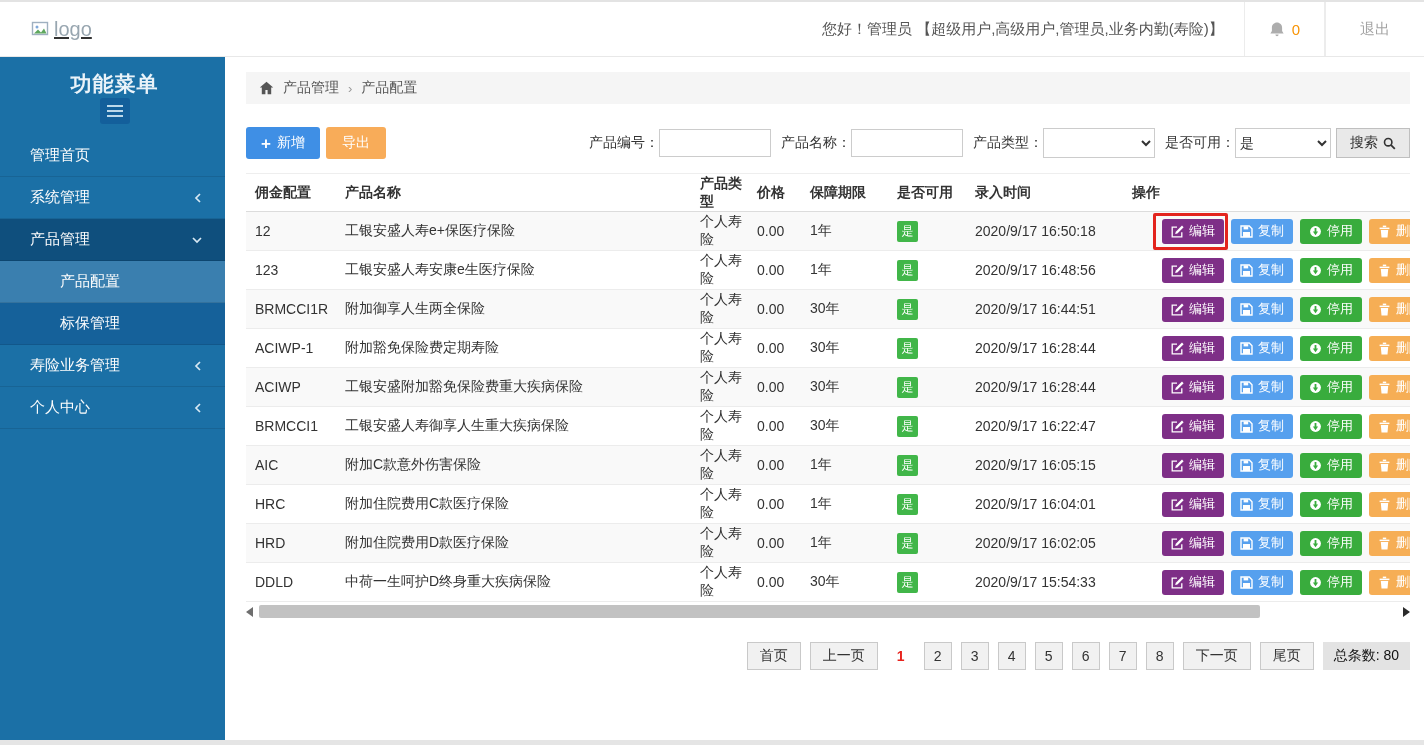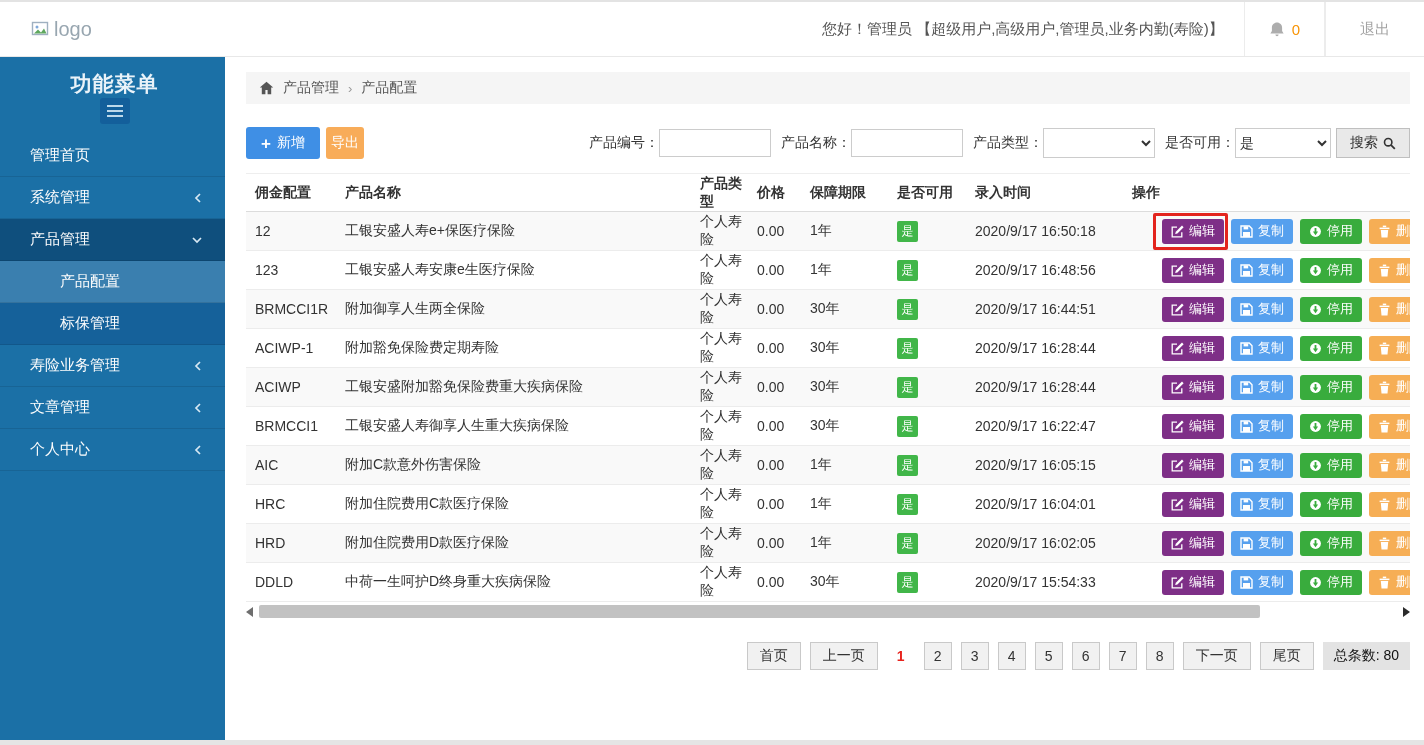--- a/index.html
+++ b/index.html
@@ -15,7 +15,7 @@
     display:flex; align-items:center; justify-content:space-between;
     padding-left:30px;
   }
-  .logo { display:flex; align-items:center; gap:4px; }
+  .logo { display:flex; align-items:center; gap:4px;text-decoration:underline; }
   .logo-text { font-size:20px; color:#98A6B0; }
   .top-right { display:flex; align-items:center; height:100%; }
   .greeting { font-size:15px; color:#555; margin-right:20px; white-space:nowrap; }

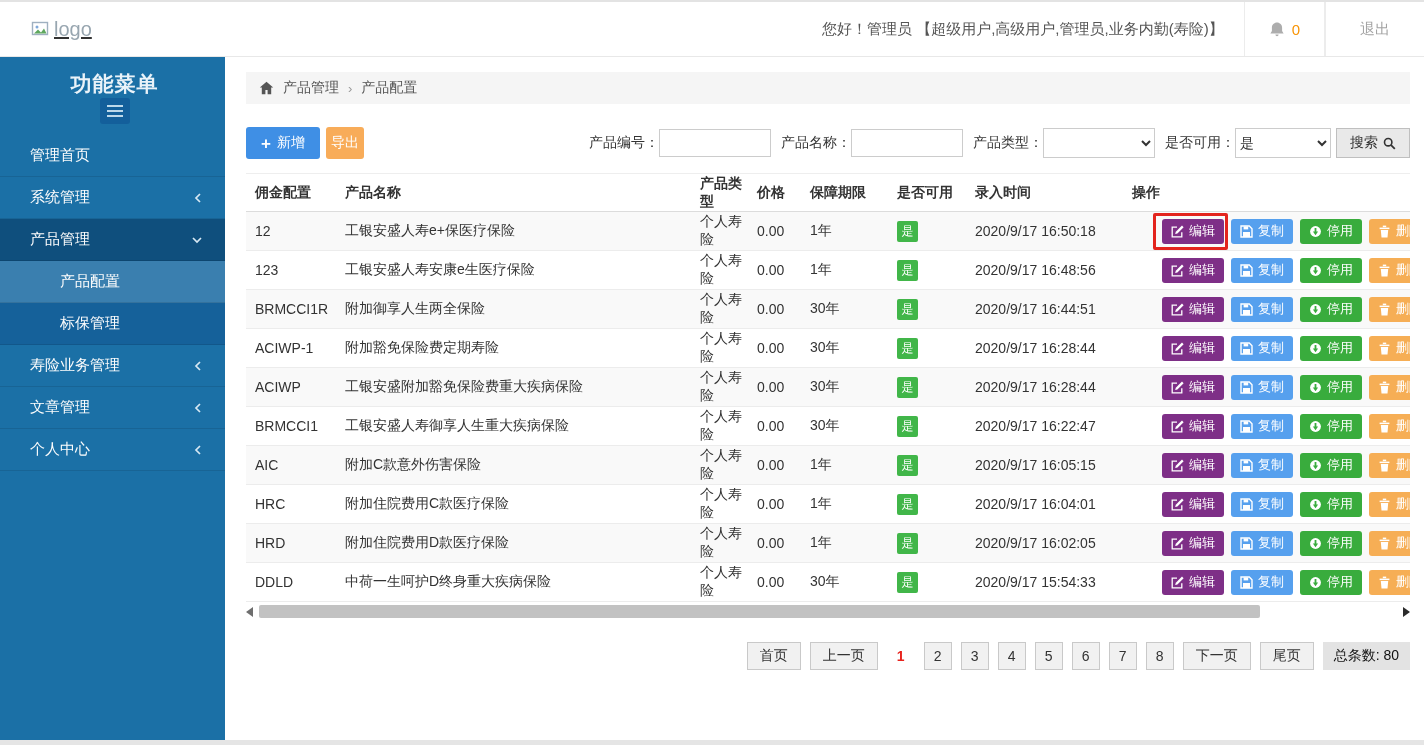--- a/index.html
+++ b/index.html
@@ -54,7 +54,7 @@
   .btn-add { background:var(--btn-add); height:32px; padding:0 15px;
     display:inline-flex; align-items:center; gap:6px; margin-right:6px; }
   .btn-add .plus { font-size:17px; font-weight:bold; line-height:1; }
-  .btn-export { background:var(--btn-export); height:32px; padding:0 5px; }
+  .btn-export { background:var(--btn-export); height:32px; padding:0 16px; }
   .filters { margin-left:auto; display:flex; align-items:center; font-size:14px; color:#333; }
   .filters label { margin-left:10px; white-space:nowrap; }
   .filters input[type=text] { width:112px; height:28px; border:1px solid #CCC;

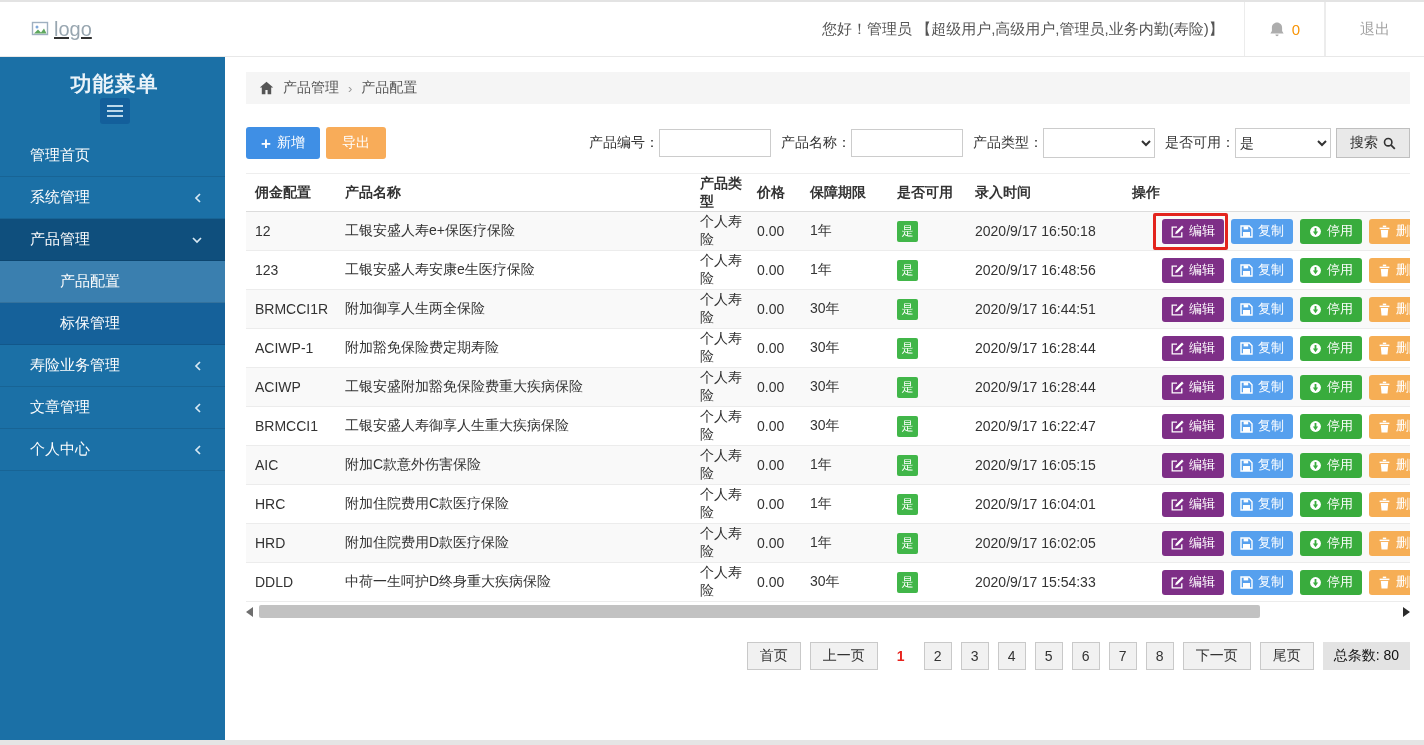--- a/index.html
+++ b/index.html
@@ -188,14 +188,6 @@
       </span>
     </div>
     <div class="menu-item">
-      <span>文章管理</span>
-      <span class="chev">
-        <svg width="10" height="12" viewBox="0 0 10 12">
-            <polyline points="7,2 3,6 7,10" fill="none" stroke="#D7E8F3" stroke-width="1.7"></polyline>
-          </svg>
-      </span>
-    </div>
-    <div class="menu-item">
       <span>个人中心</span>
       <span class="chev">
         <svg width="10" height="12" viewBox="0 0 10 12">

